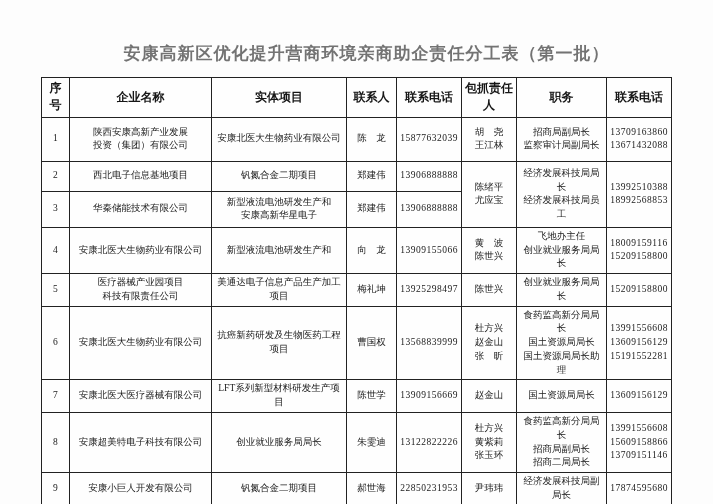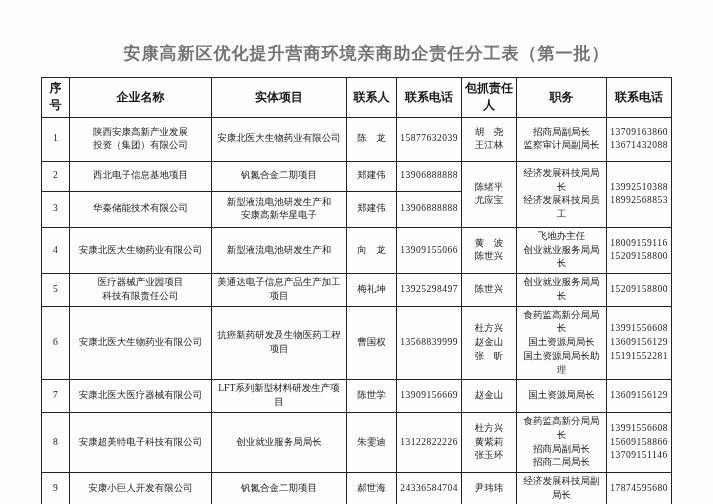--- a/index.html
+++ b/index.html
@@ -190,7 +190,7 @@
           <td>安康小巨人开发有限公司</td>
           <td>钒氮合金二期项目</td>
           <td>郝世海</td>
-          <td class="num-cell">24336584704</td>
+          <td class="num-cell">22850231953</td>
           <td>尹玮玮</td>
           <td>经济发展科技局副局长</td>
           <td class="num-cell">17874595680</td>

